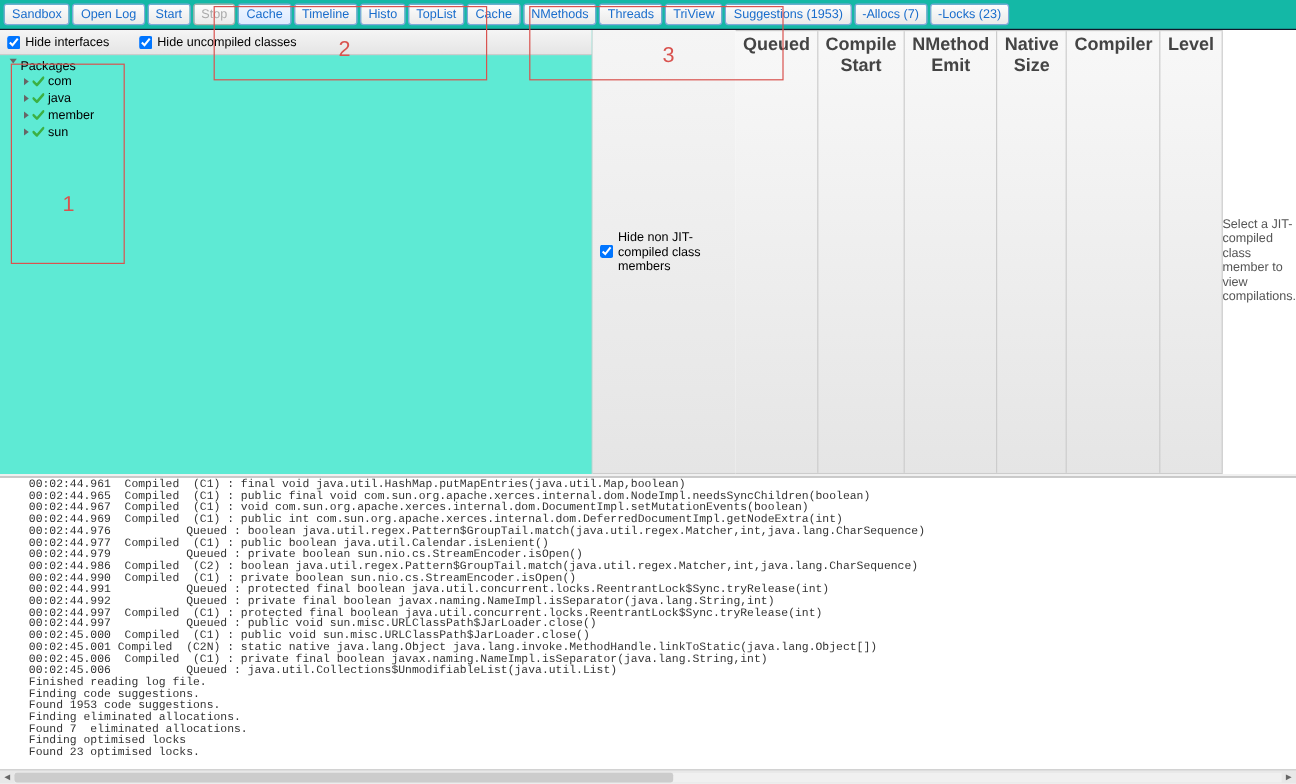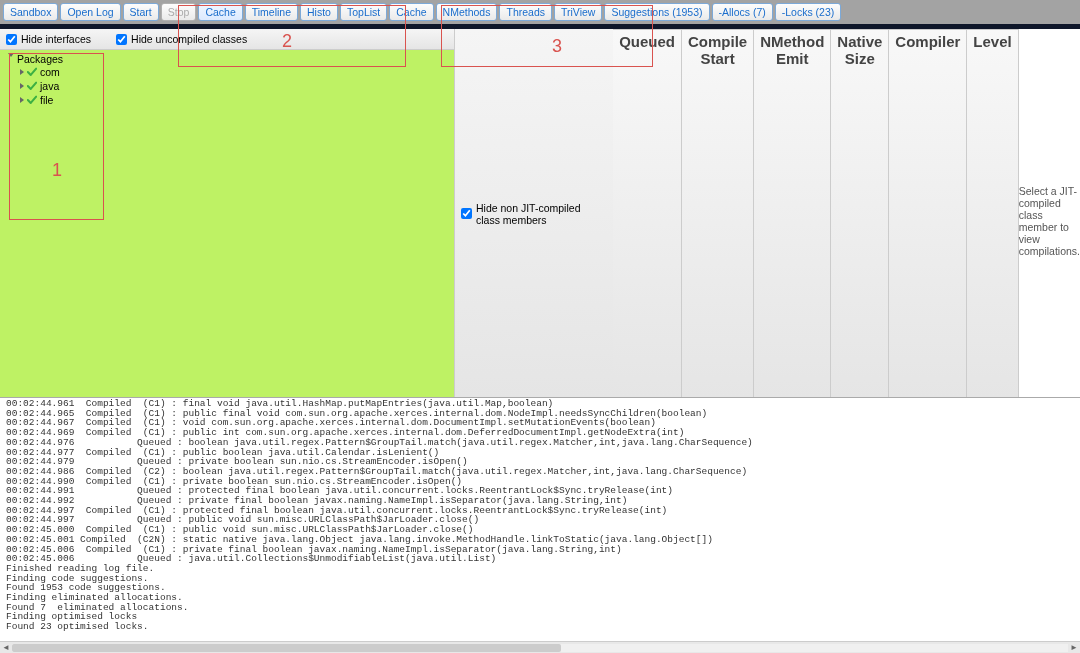--- a/index.html
+++ b/index.html
@@ -16,8 +16,8 @@
       display: flex;
       gap: 2px;
       padding: 3px 3px;
-      background: #a3a3a3;
-      border-bottom: 5px solid #0f172a;
+      background: #14b8a6;
+      border-bottom: 1px solid #0f172a;
     }
     .toolbar button {
       font-size: 10.5px;

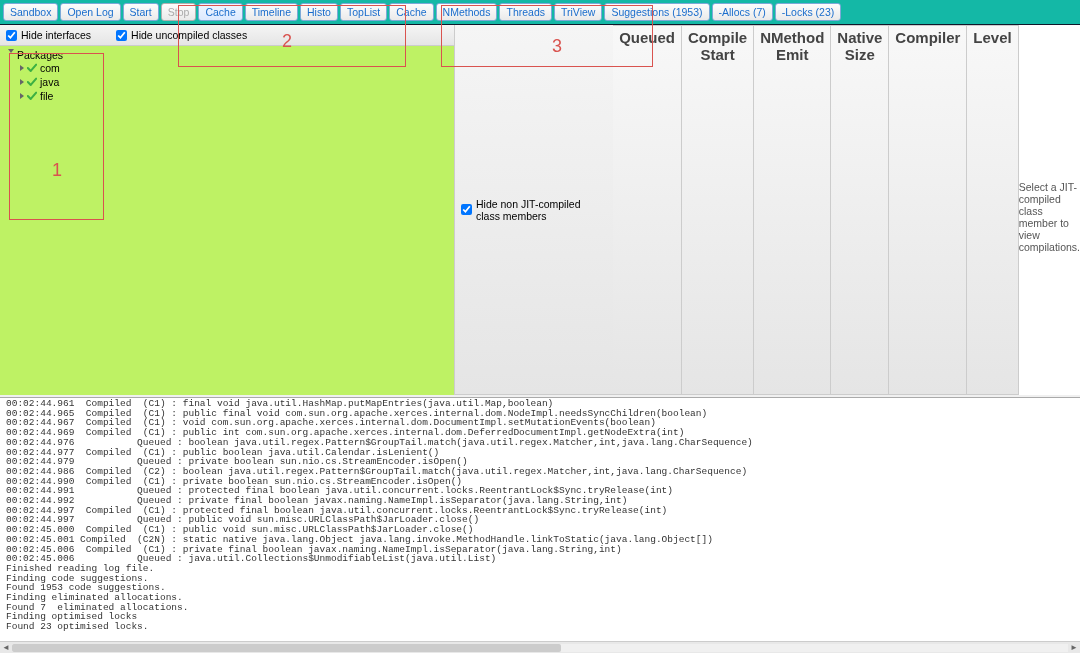--- a/index.html
+++ b/index.html
@@ -46,9 +46,9 @@
       height: 370px;
     }
     .left-panel {
-      width: 455px;
+      width: 494px;
       border-right: 1px solid #ccc;
-      background: #bef264;
+      background: #5eead4;
       position: relative;
     }
     .right-panel {

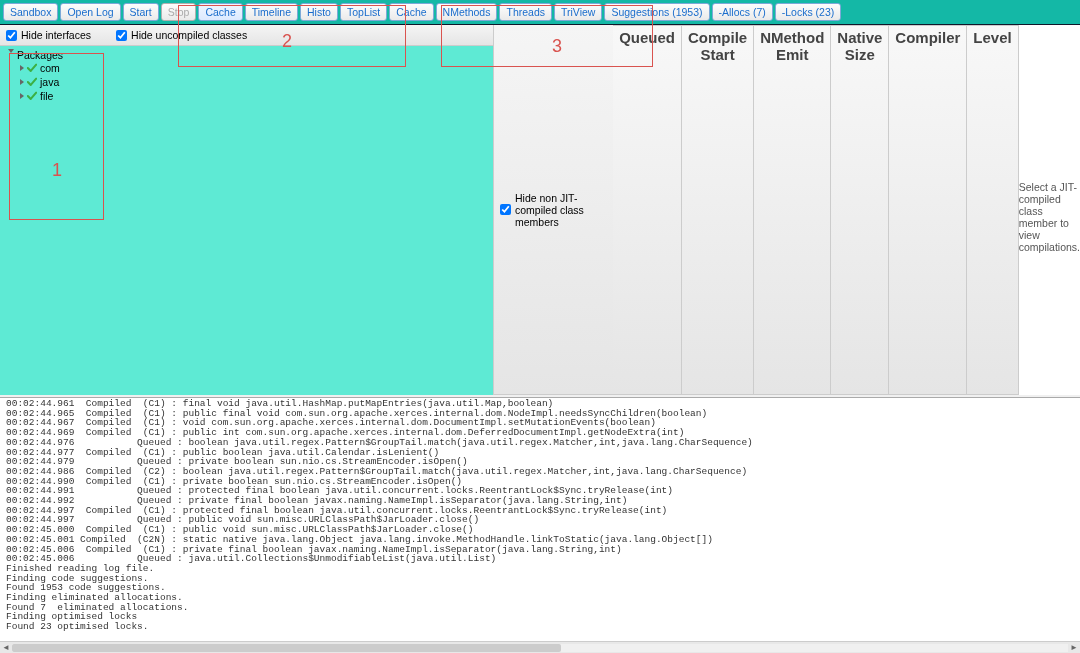--- a/index.html
+++ b/index.html
@@ -267,7 +267,7 @@
                 <path d="M1 6 L4.5 9.5 L11 2" stroke="#3cb043" stroke-width="2.5" fill="none" stroke-linecap="round" stroke-linejoin="round"></path>
               </svg>
             </span>
-            <span>file</span>
+            <span>member</span>
           </div>
         </div>
     </div>

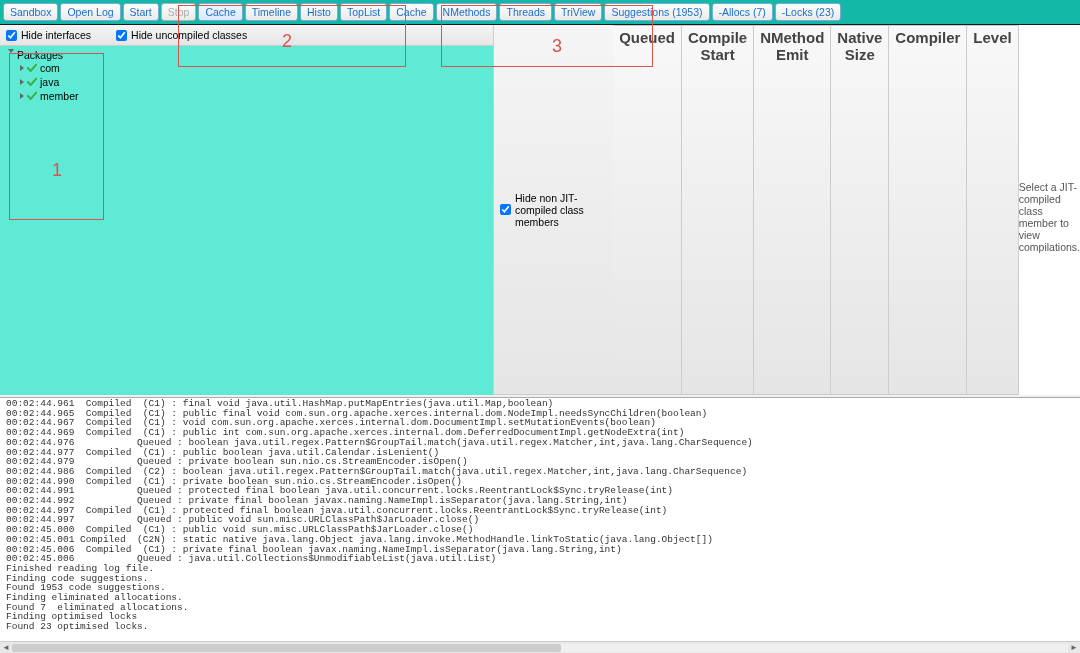--- a/index.html
+++ b/index.html
@@ -269,6 +269,15 @@
             </span>
             <span>member</span>
           </div>
+          <div class="tree-item">
+            <span class="tree-toggle"></span>
+            <span class="check-icon">
+              <svg viewBox="0 0 12 12">
+                <path d="M1 6 L4.5 9.5 L11 2" stroke="#3cb043" stroke-width="2.5" fill="none" stroke-linecap="round" stroke-linejoin="round"></path>
+              </svg>
+            </span>
+            <span>sun</span>
+          </div>
         </div>
     </div>
   </div>

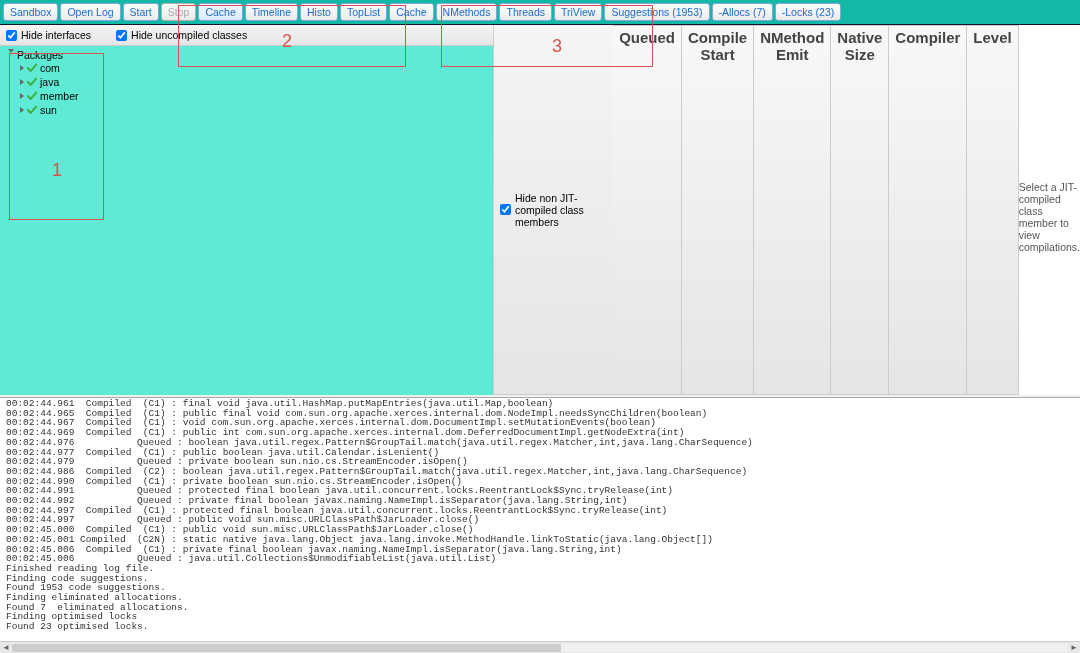--- a/index.html
+++ b/index.html
@@ -164,7 +164,7 @@
       font-size: 9.5px;
       line-height: 9.7px;
       white-space: pre;
-      padding: 1px 6px;
+      padding: 1px 24px;
       color: #333;
     }
     .hscroll {

